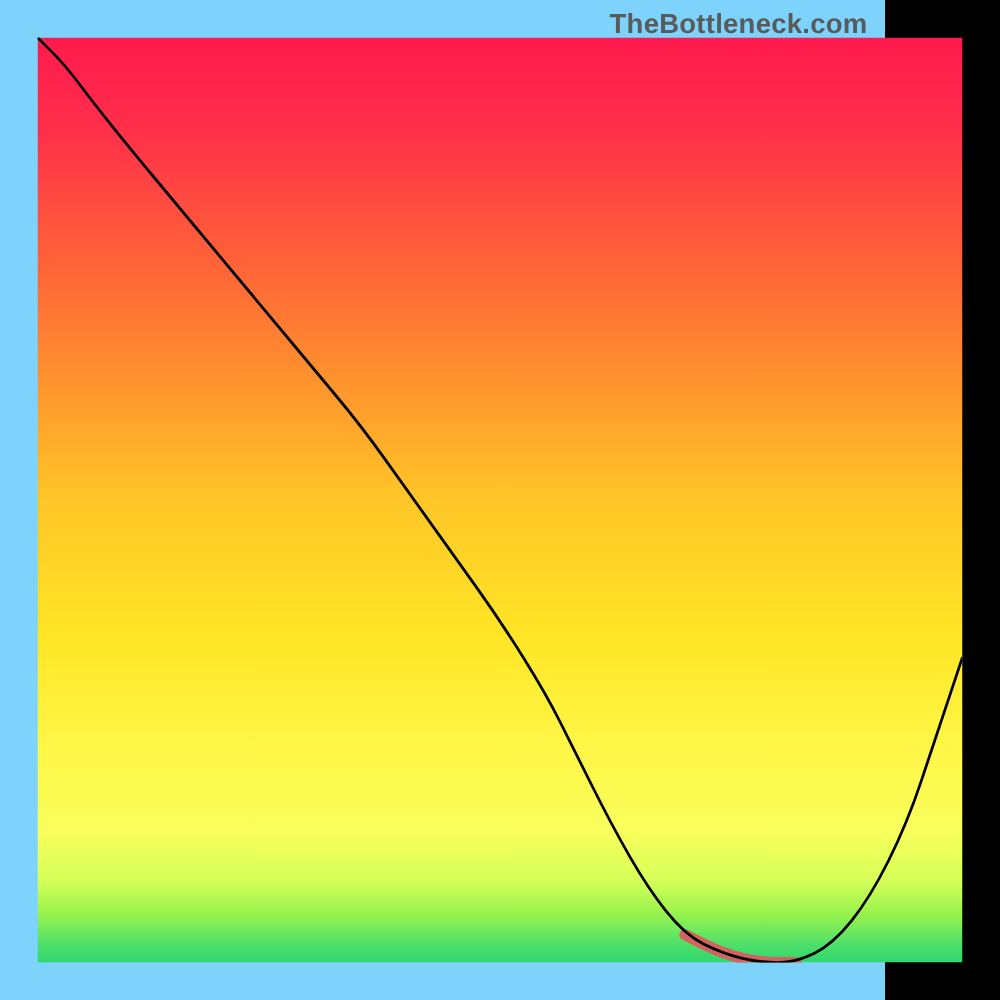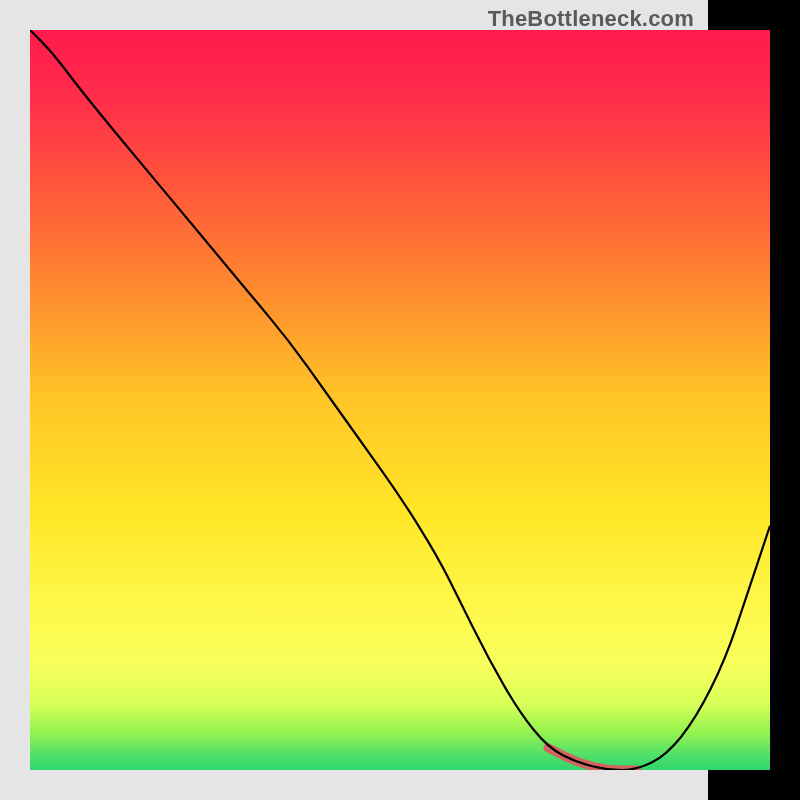--- a/index.html
+++ b/index.html
@@ -15,7 +15,7 @@
     position: relative;
     width: 708px;
     height: 800px;
-    background: #e5e5e5;
+    background: #7dd3fc;
   }
   .watermark {
     position: absolute;

